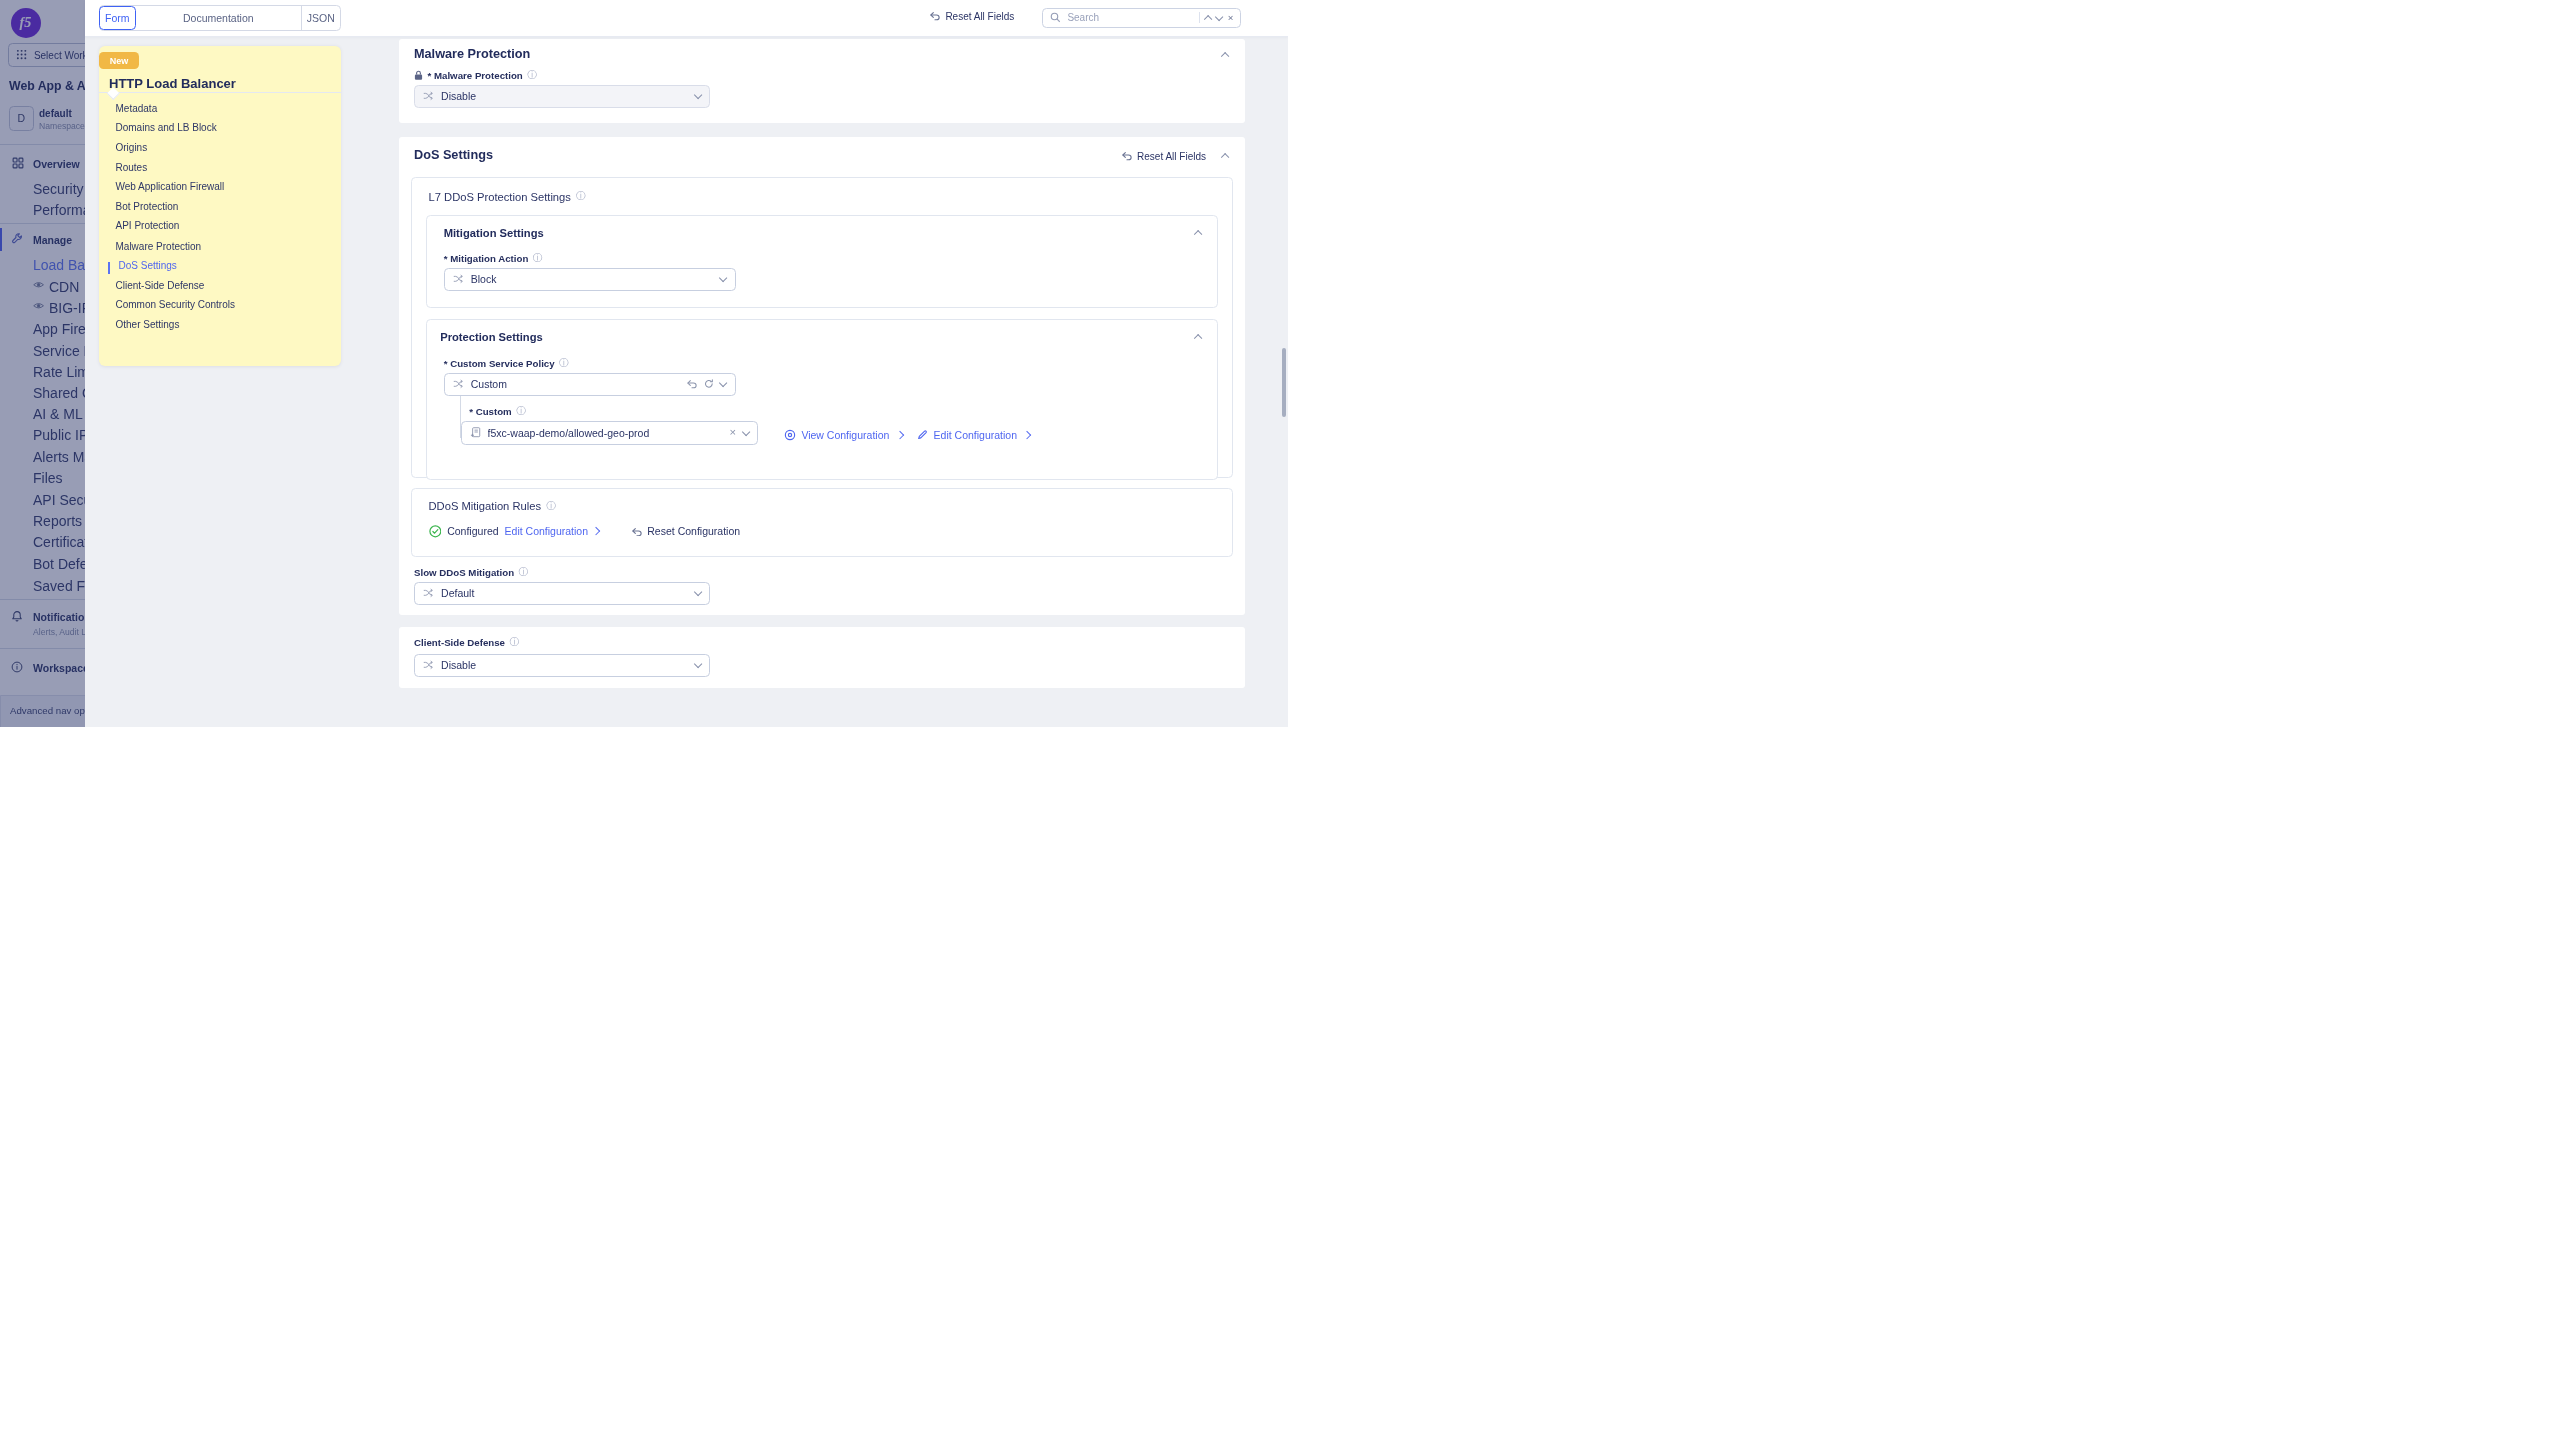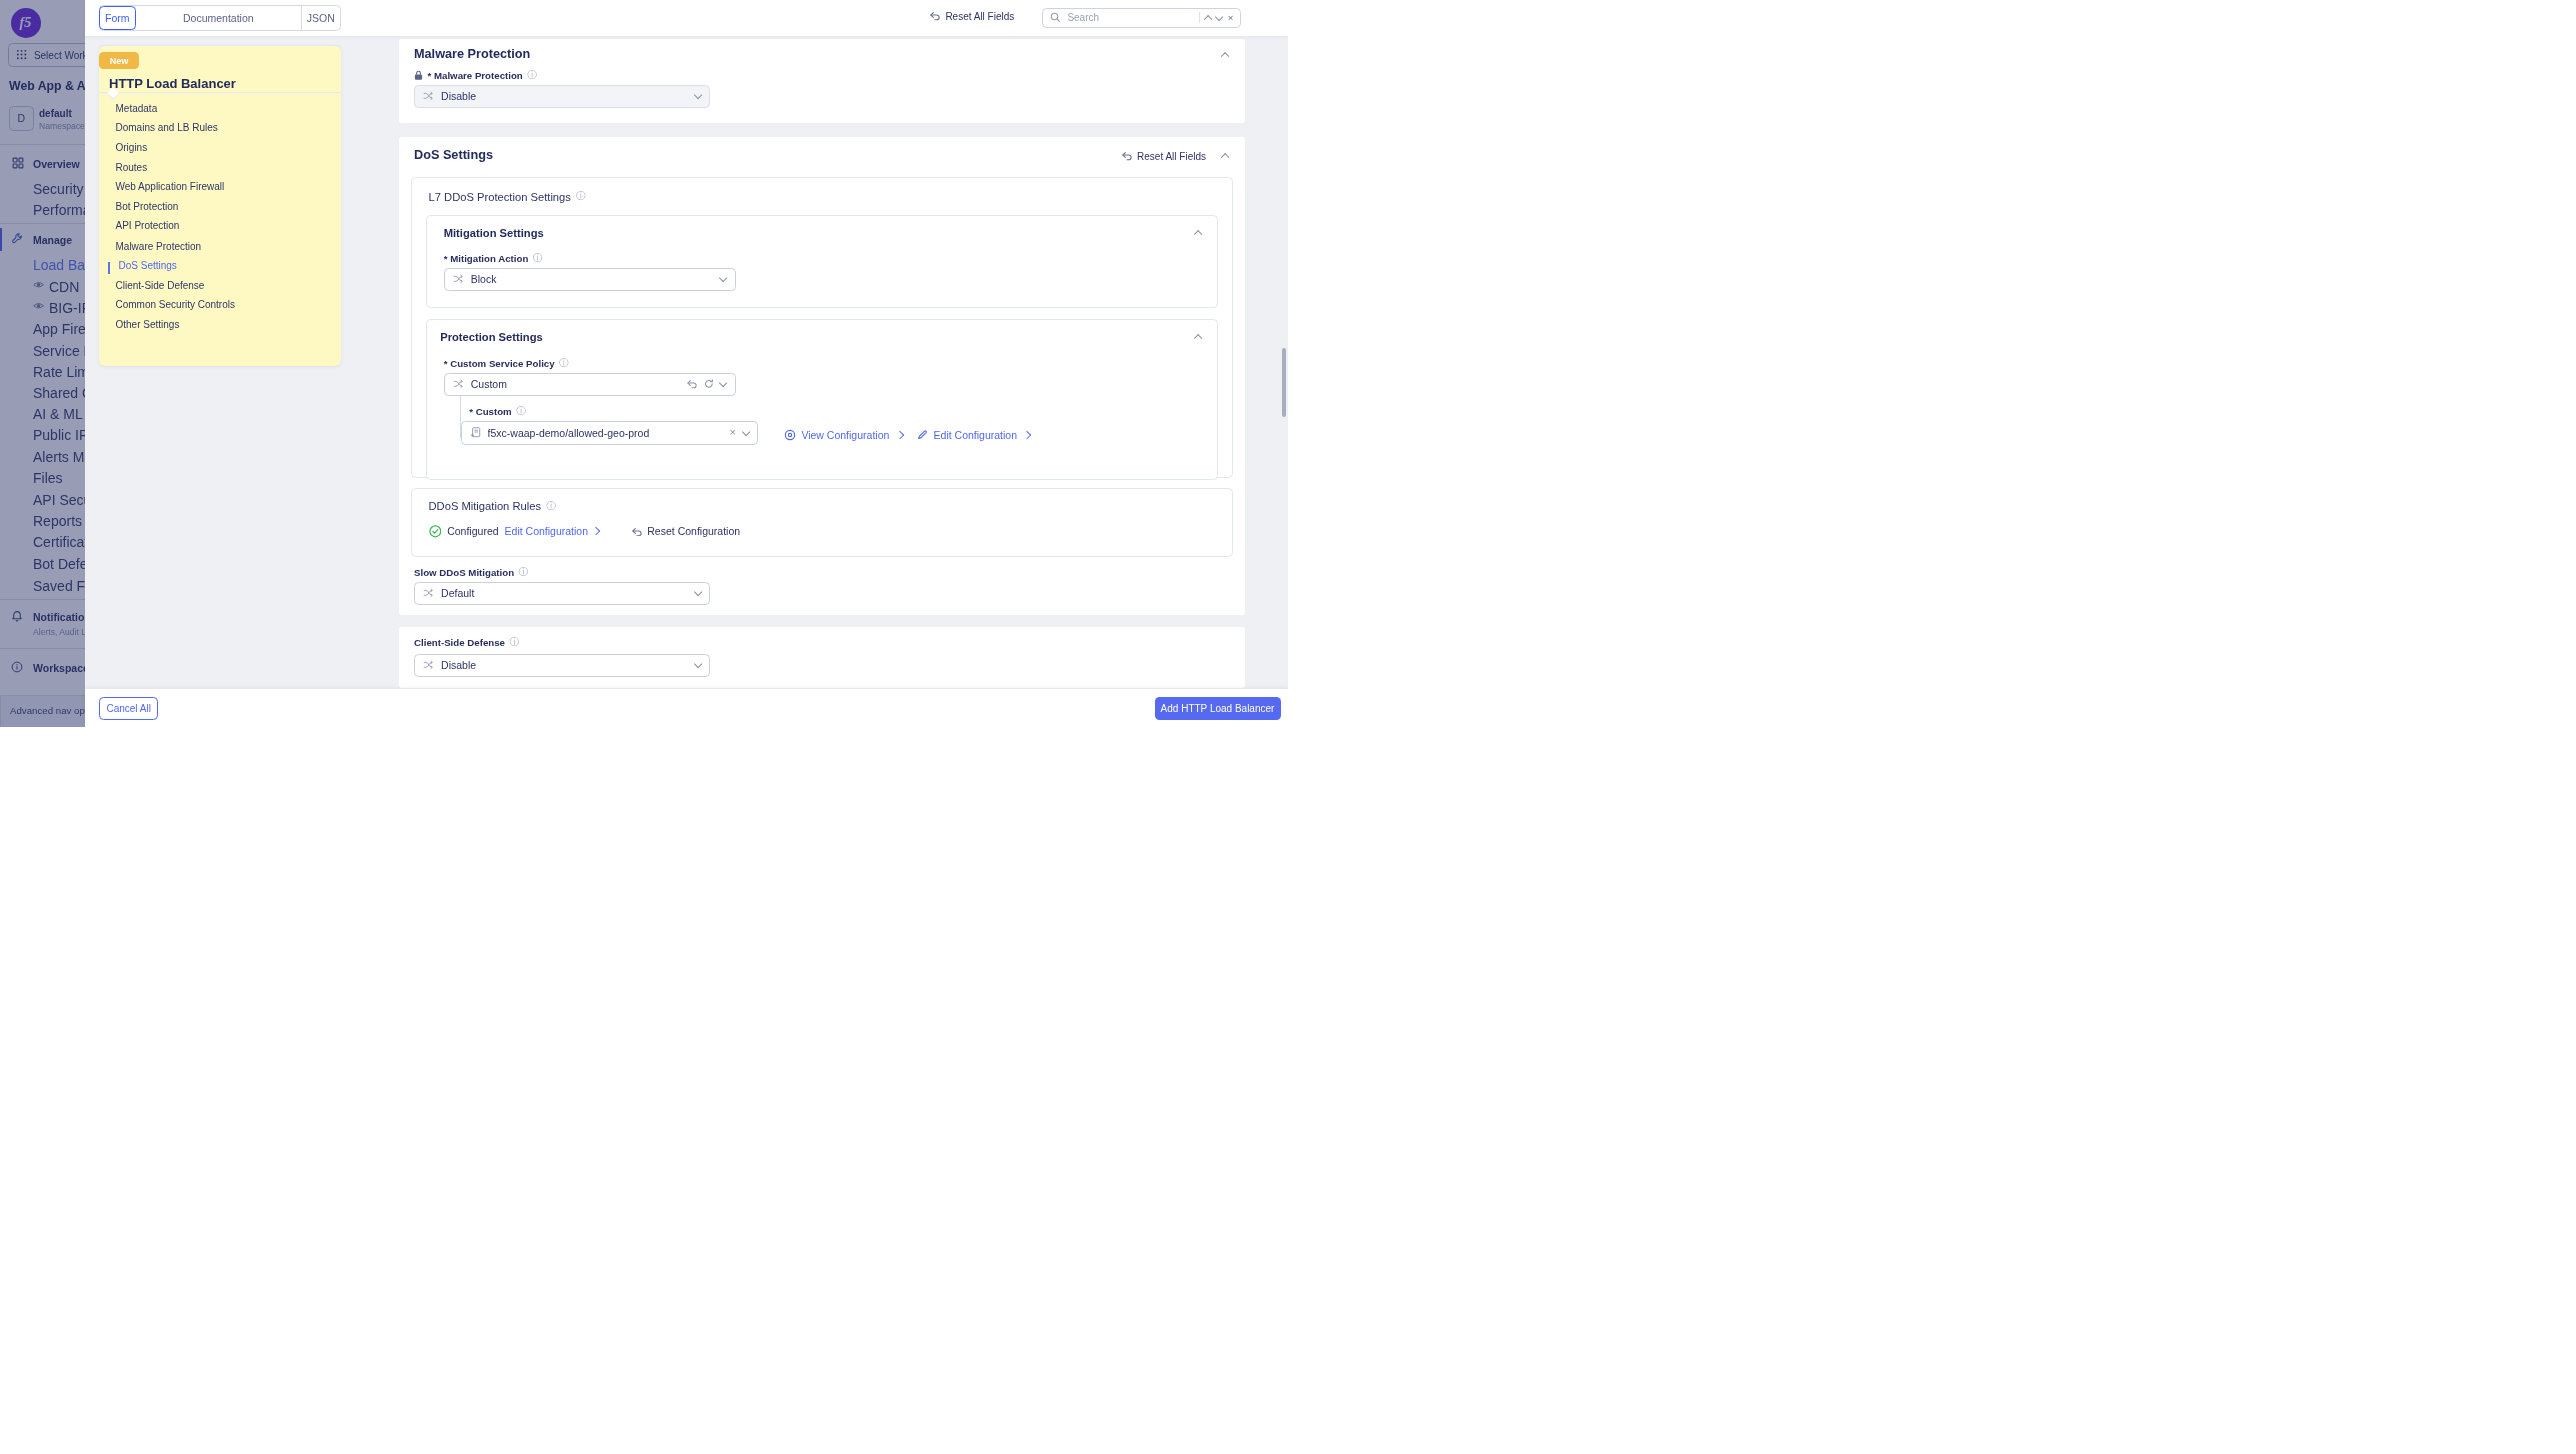--- a/index.html
+++ b/index.html
@@ -184,7 +184,7 @@
       <div class="abs" style="left:10.5px;top:43px;width:7.5px;height:7.5px;background:#fff;border-right:0.7px solid #e4e8f1;border-bottom:0.7px solid #e4e8f1;transform:rotate(45deg);"></div>
 
       <div class="navitem" style="top:57px;">Metadata</div>
-      <div class="navitem" style="top:76px;">Domains and LB Rules</div>
+      <div class="navitem" style="top:76px;">Domains and LB Block</div>
       <div class="navitem" style="top:96px;">Origins</div>
       <div class="navitem" style="top:116px;">Routes</div>
       <div class="navitem" style="top:135px;">Web Application Firewall</div>

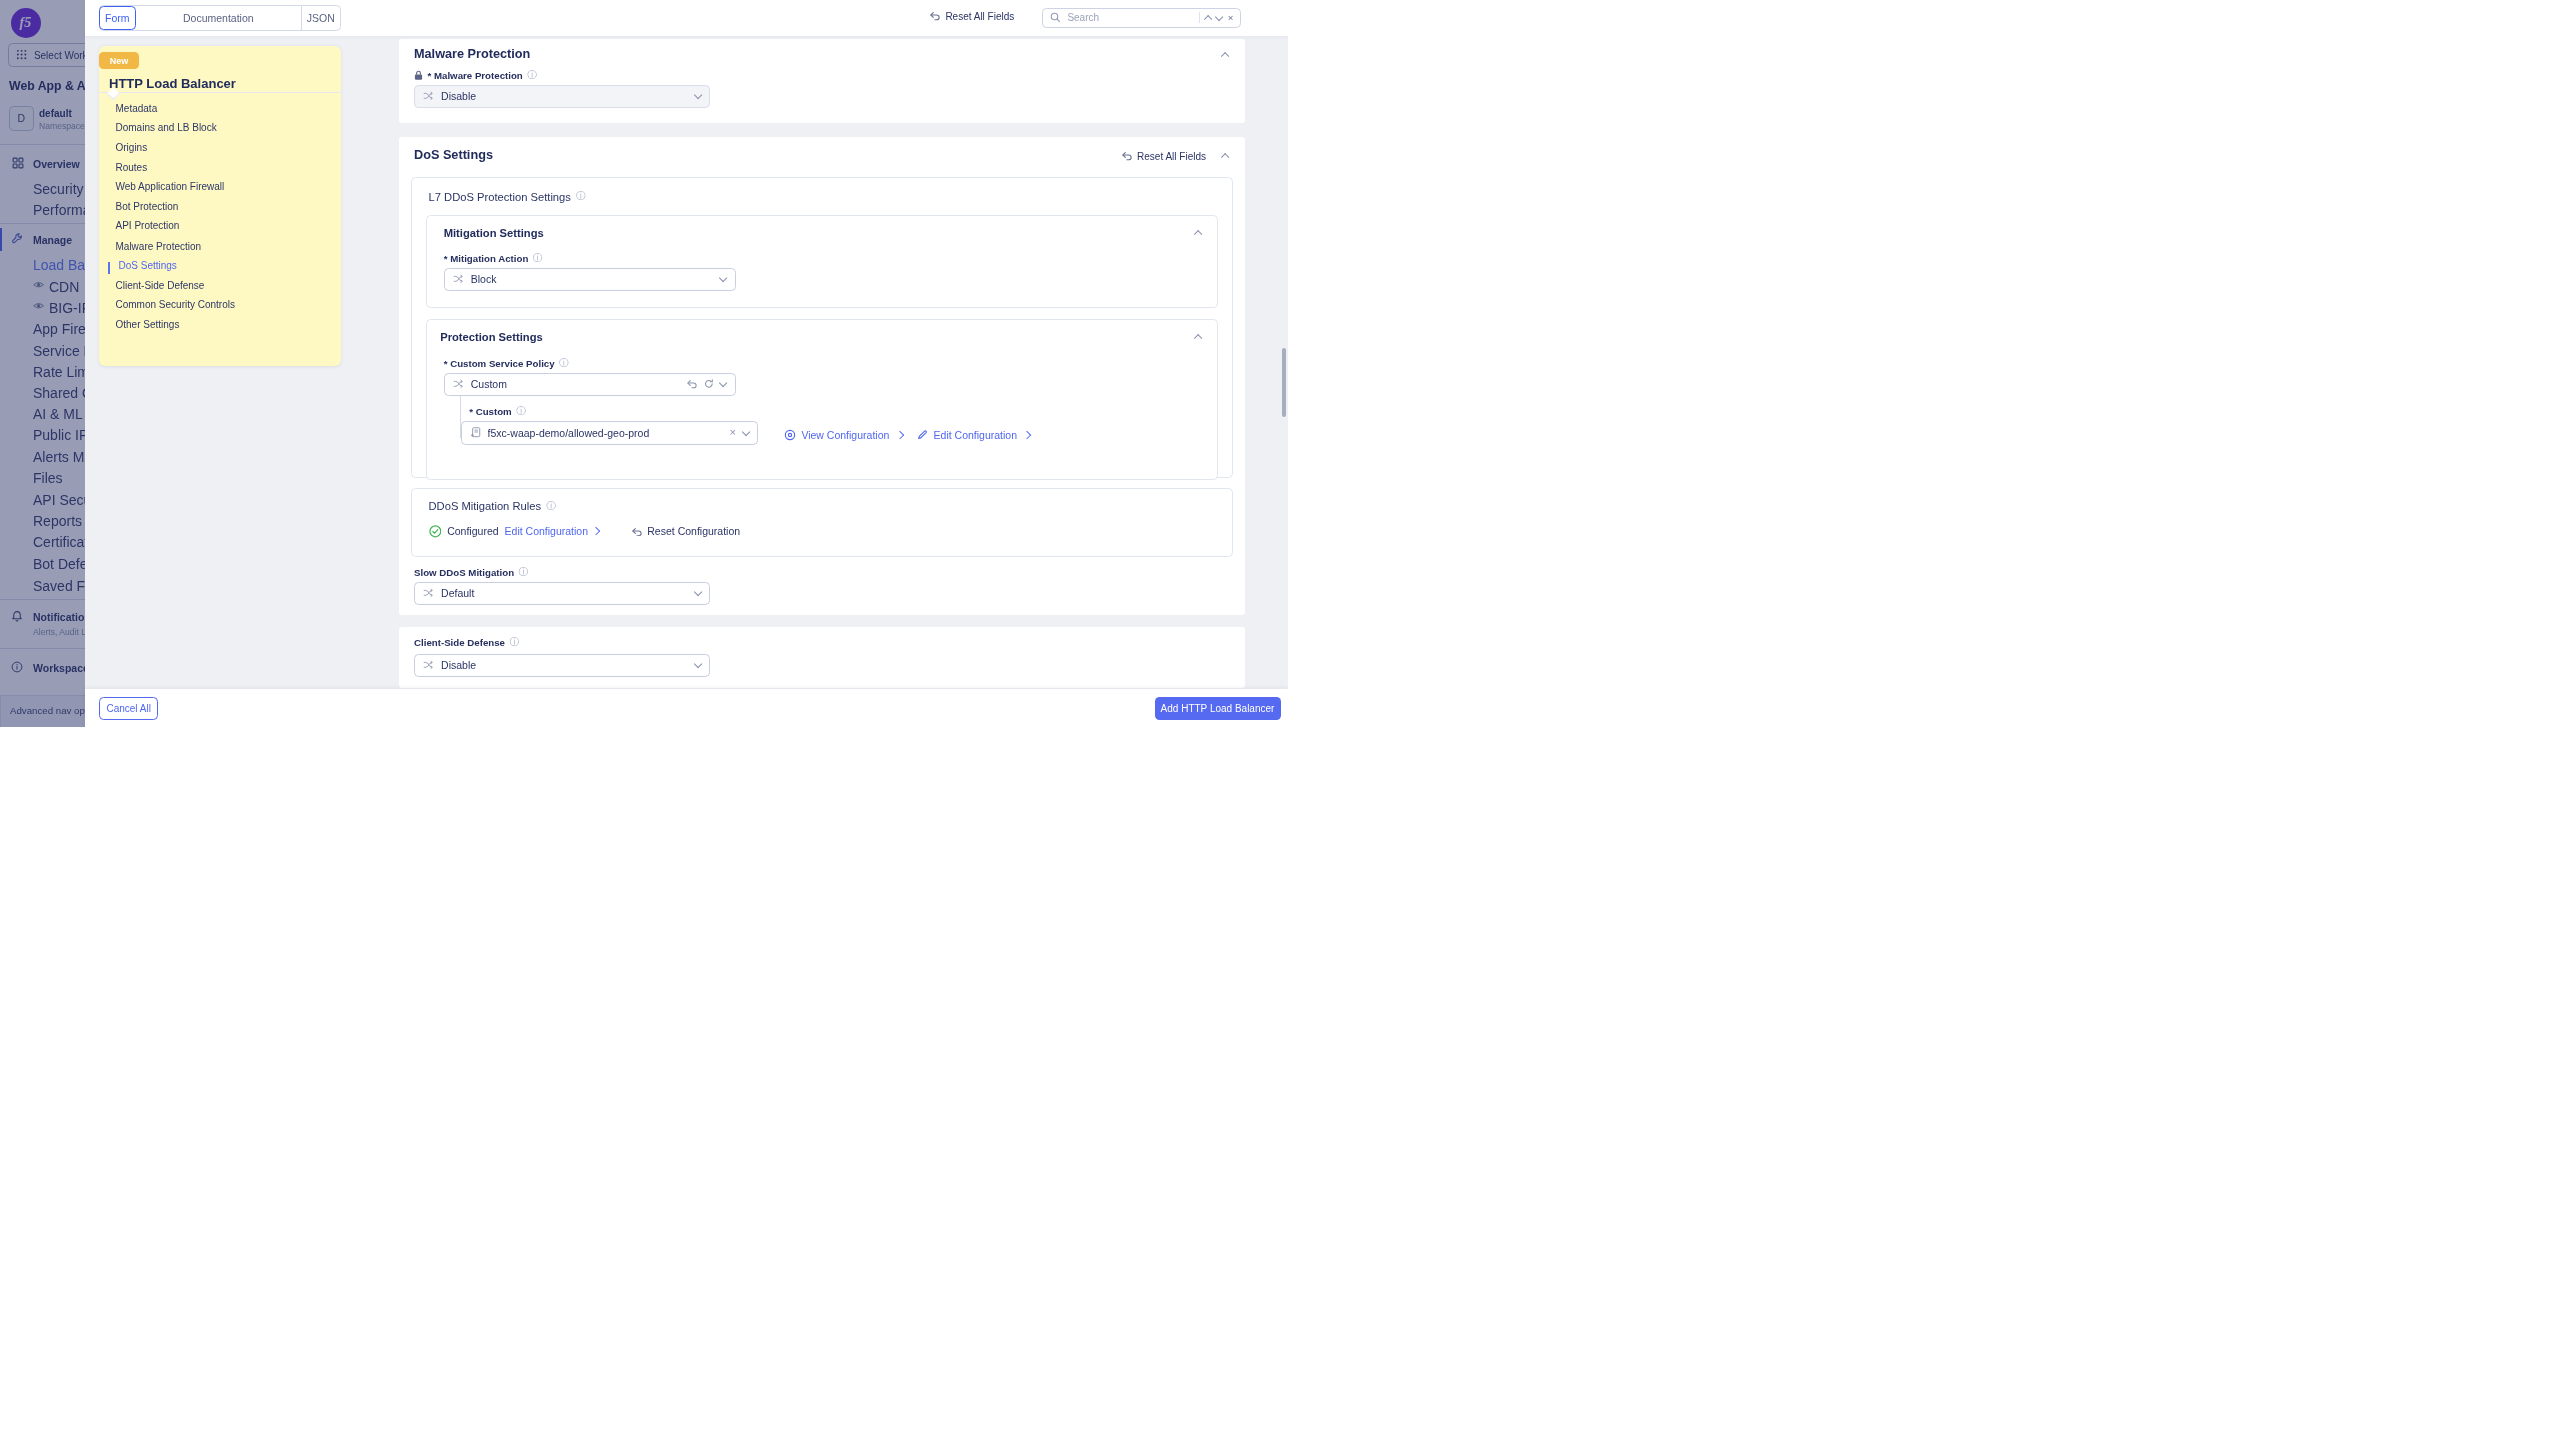--- a/index.html
+++ b/index.html
@@ -376,10 +376,6 @@
       </div>
     </div>
 
-    <div id="footer">
-      <button class="btn-outline" style="left:14.2px;top:8.2px;width:59px;height:22.5px;">Cancel All</button>
-      <button class="btn-primary" style="right:7.5px;top:8.2px;width:126px;height:22.5px;">Add HTTP Load Balancer</button>
-    </div>
 
     <div class="abs" style="left:1197px;top:348px;width:3.7px;height:69px;background:#a6aec0;border-radius:2.2px;"></div>
   </div>

